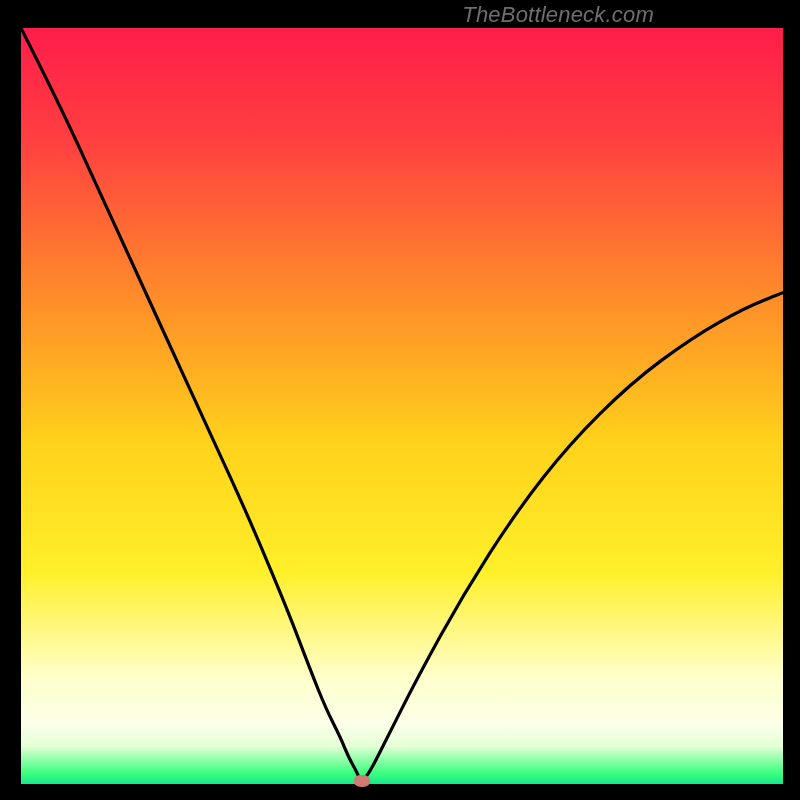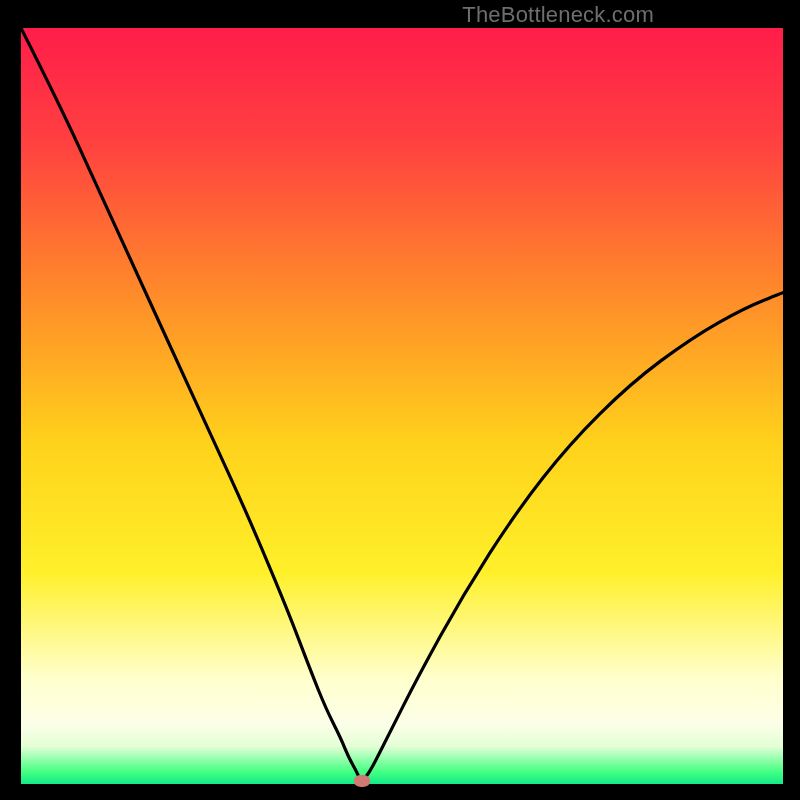--- a/index.html
+++ b/index.html
@@ -18,6 +18,7 @@
     width: 668px;
     height: 800px;
     background: #000;
+    font-style: italic;
   }
   .watermark {
     position: absolute;

